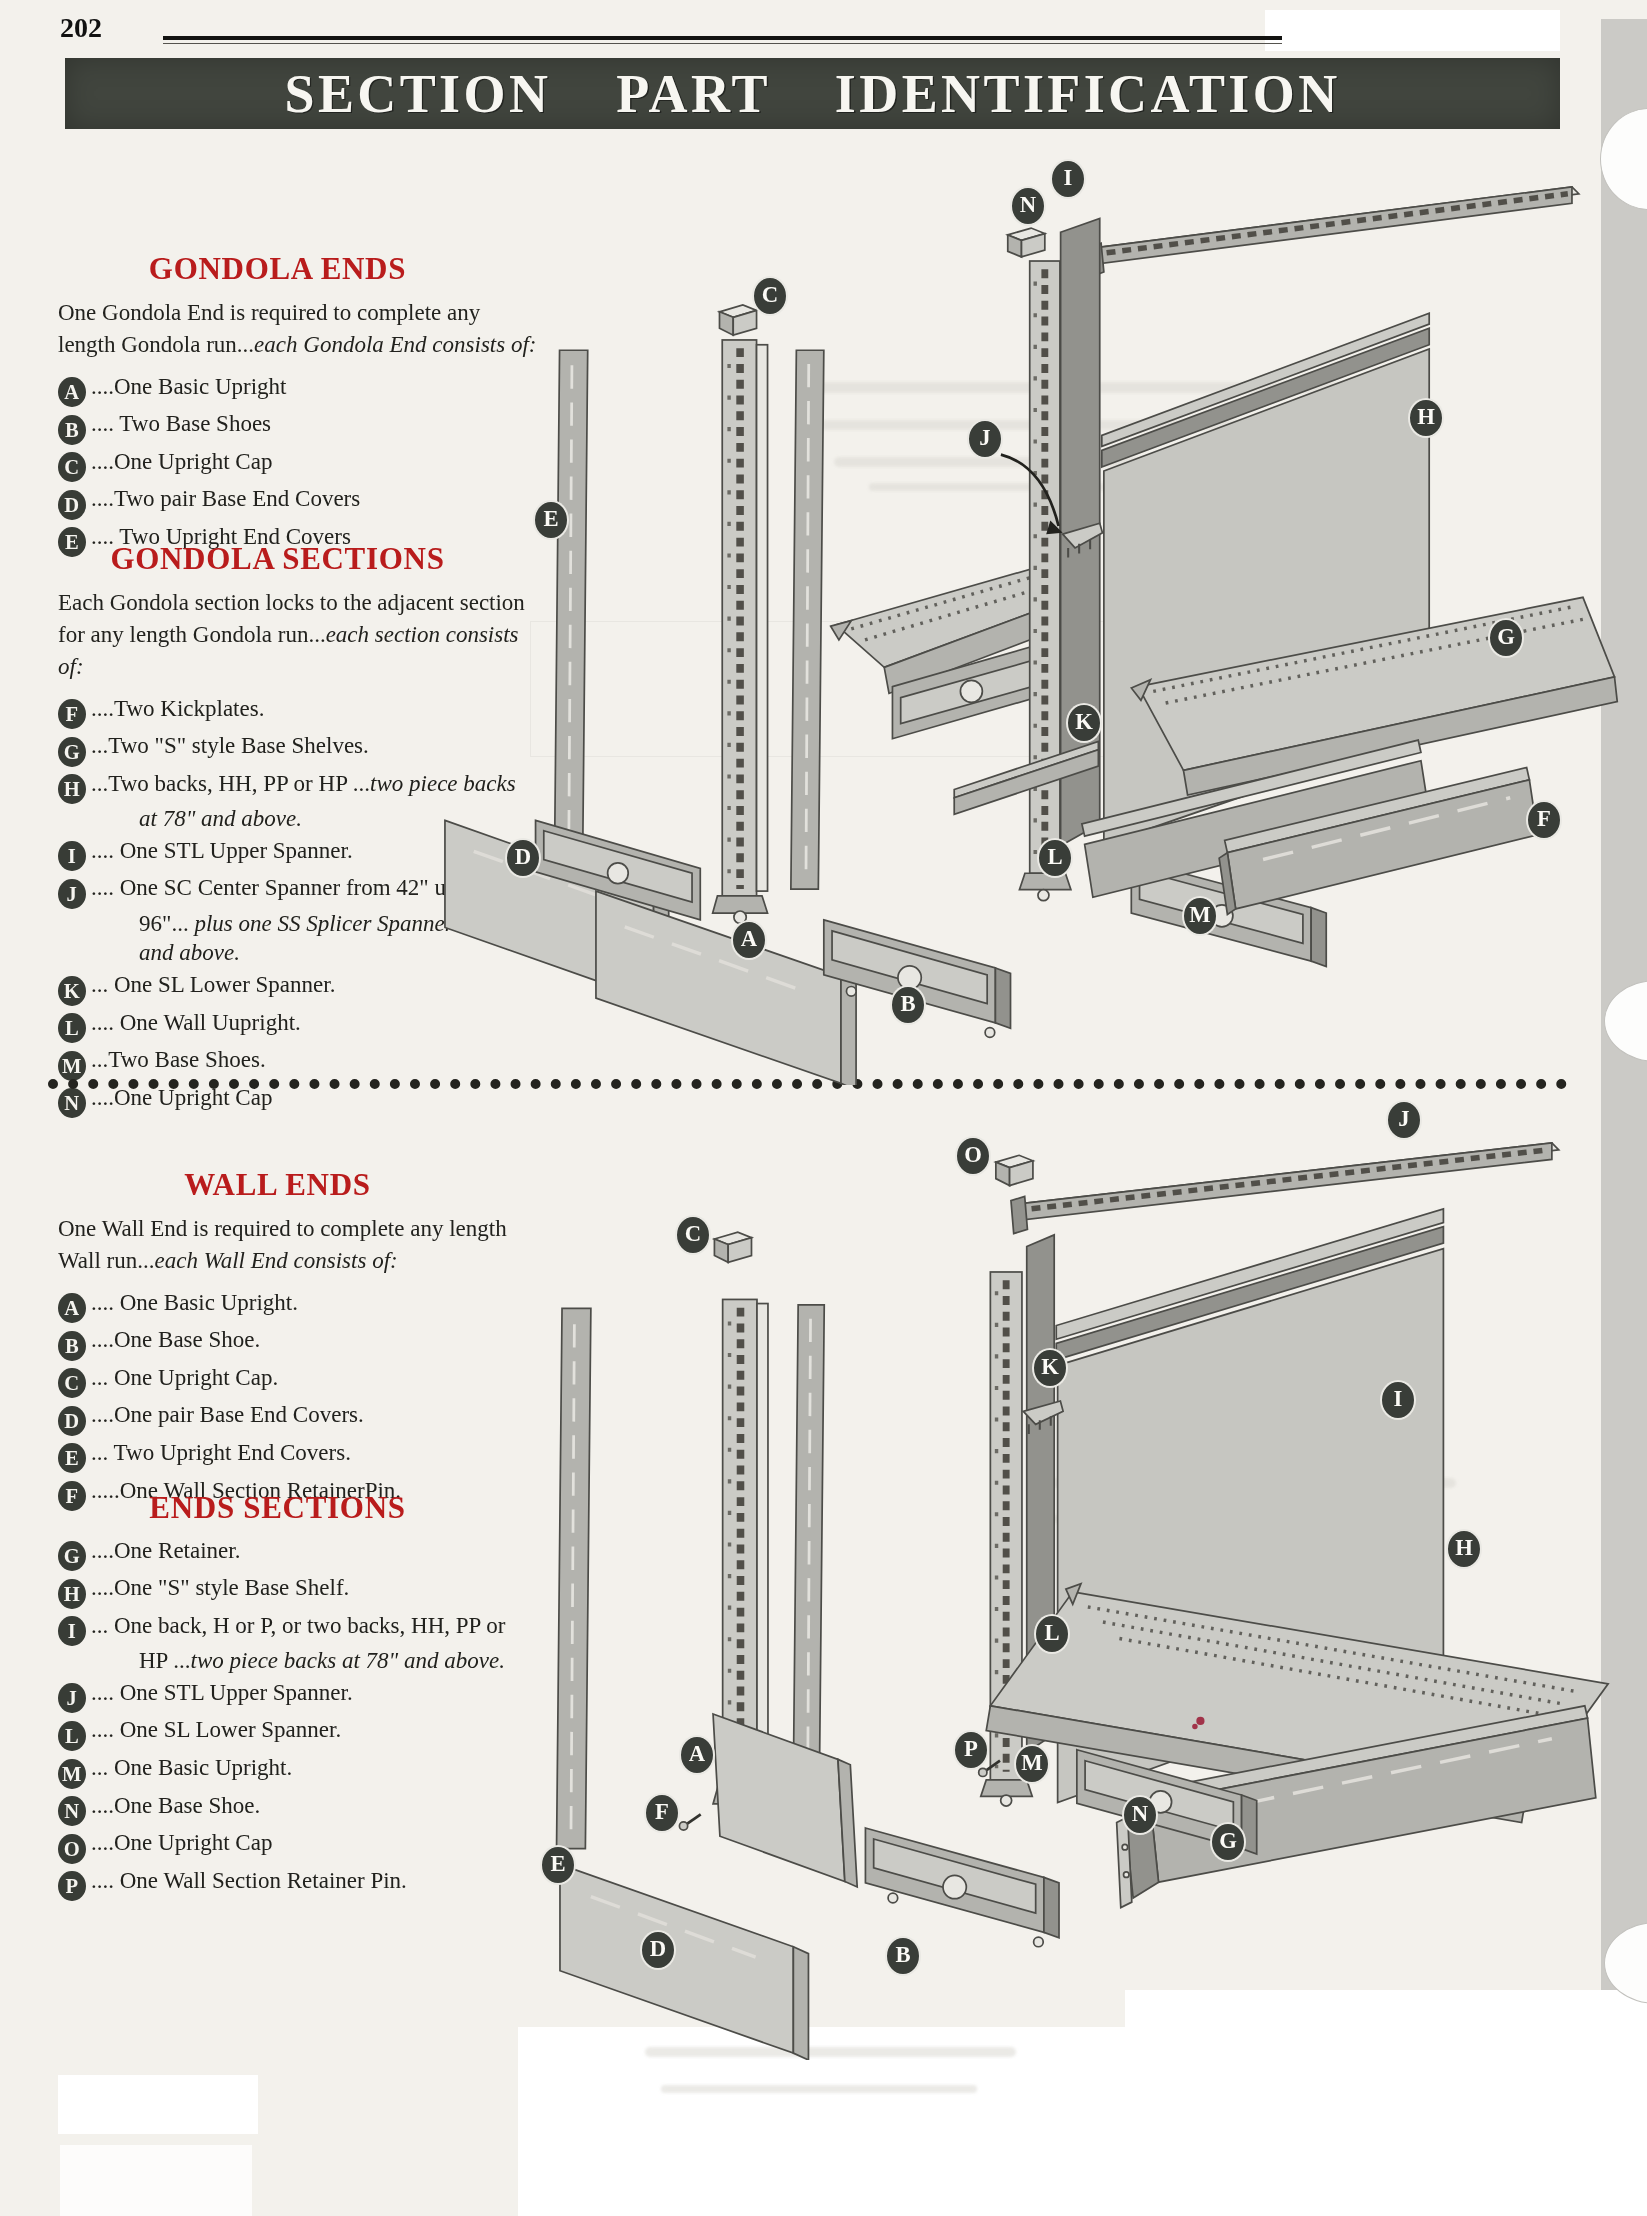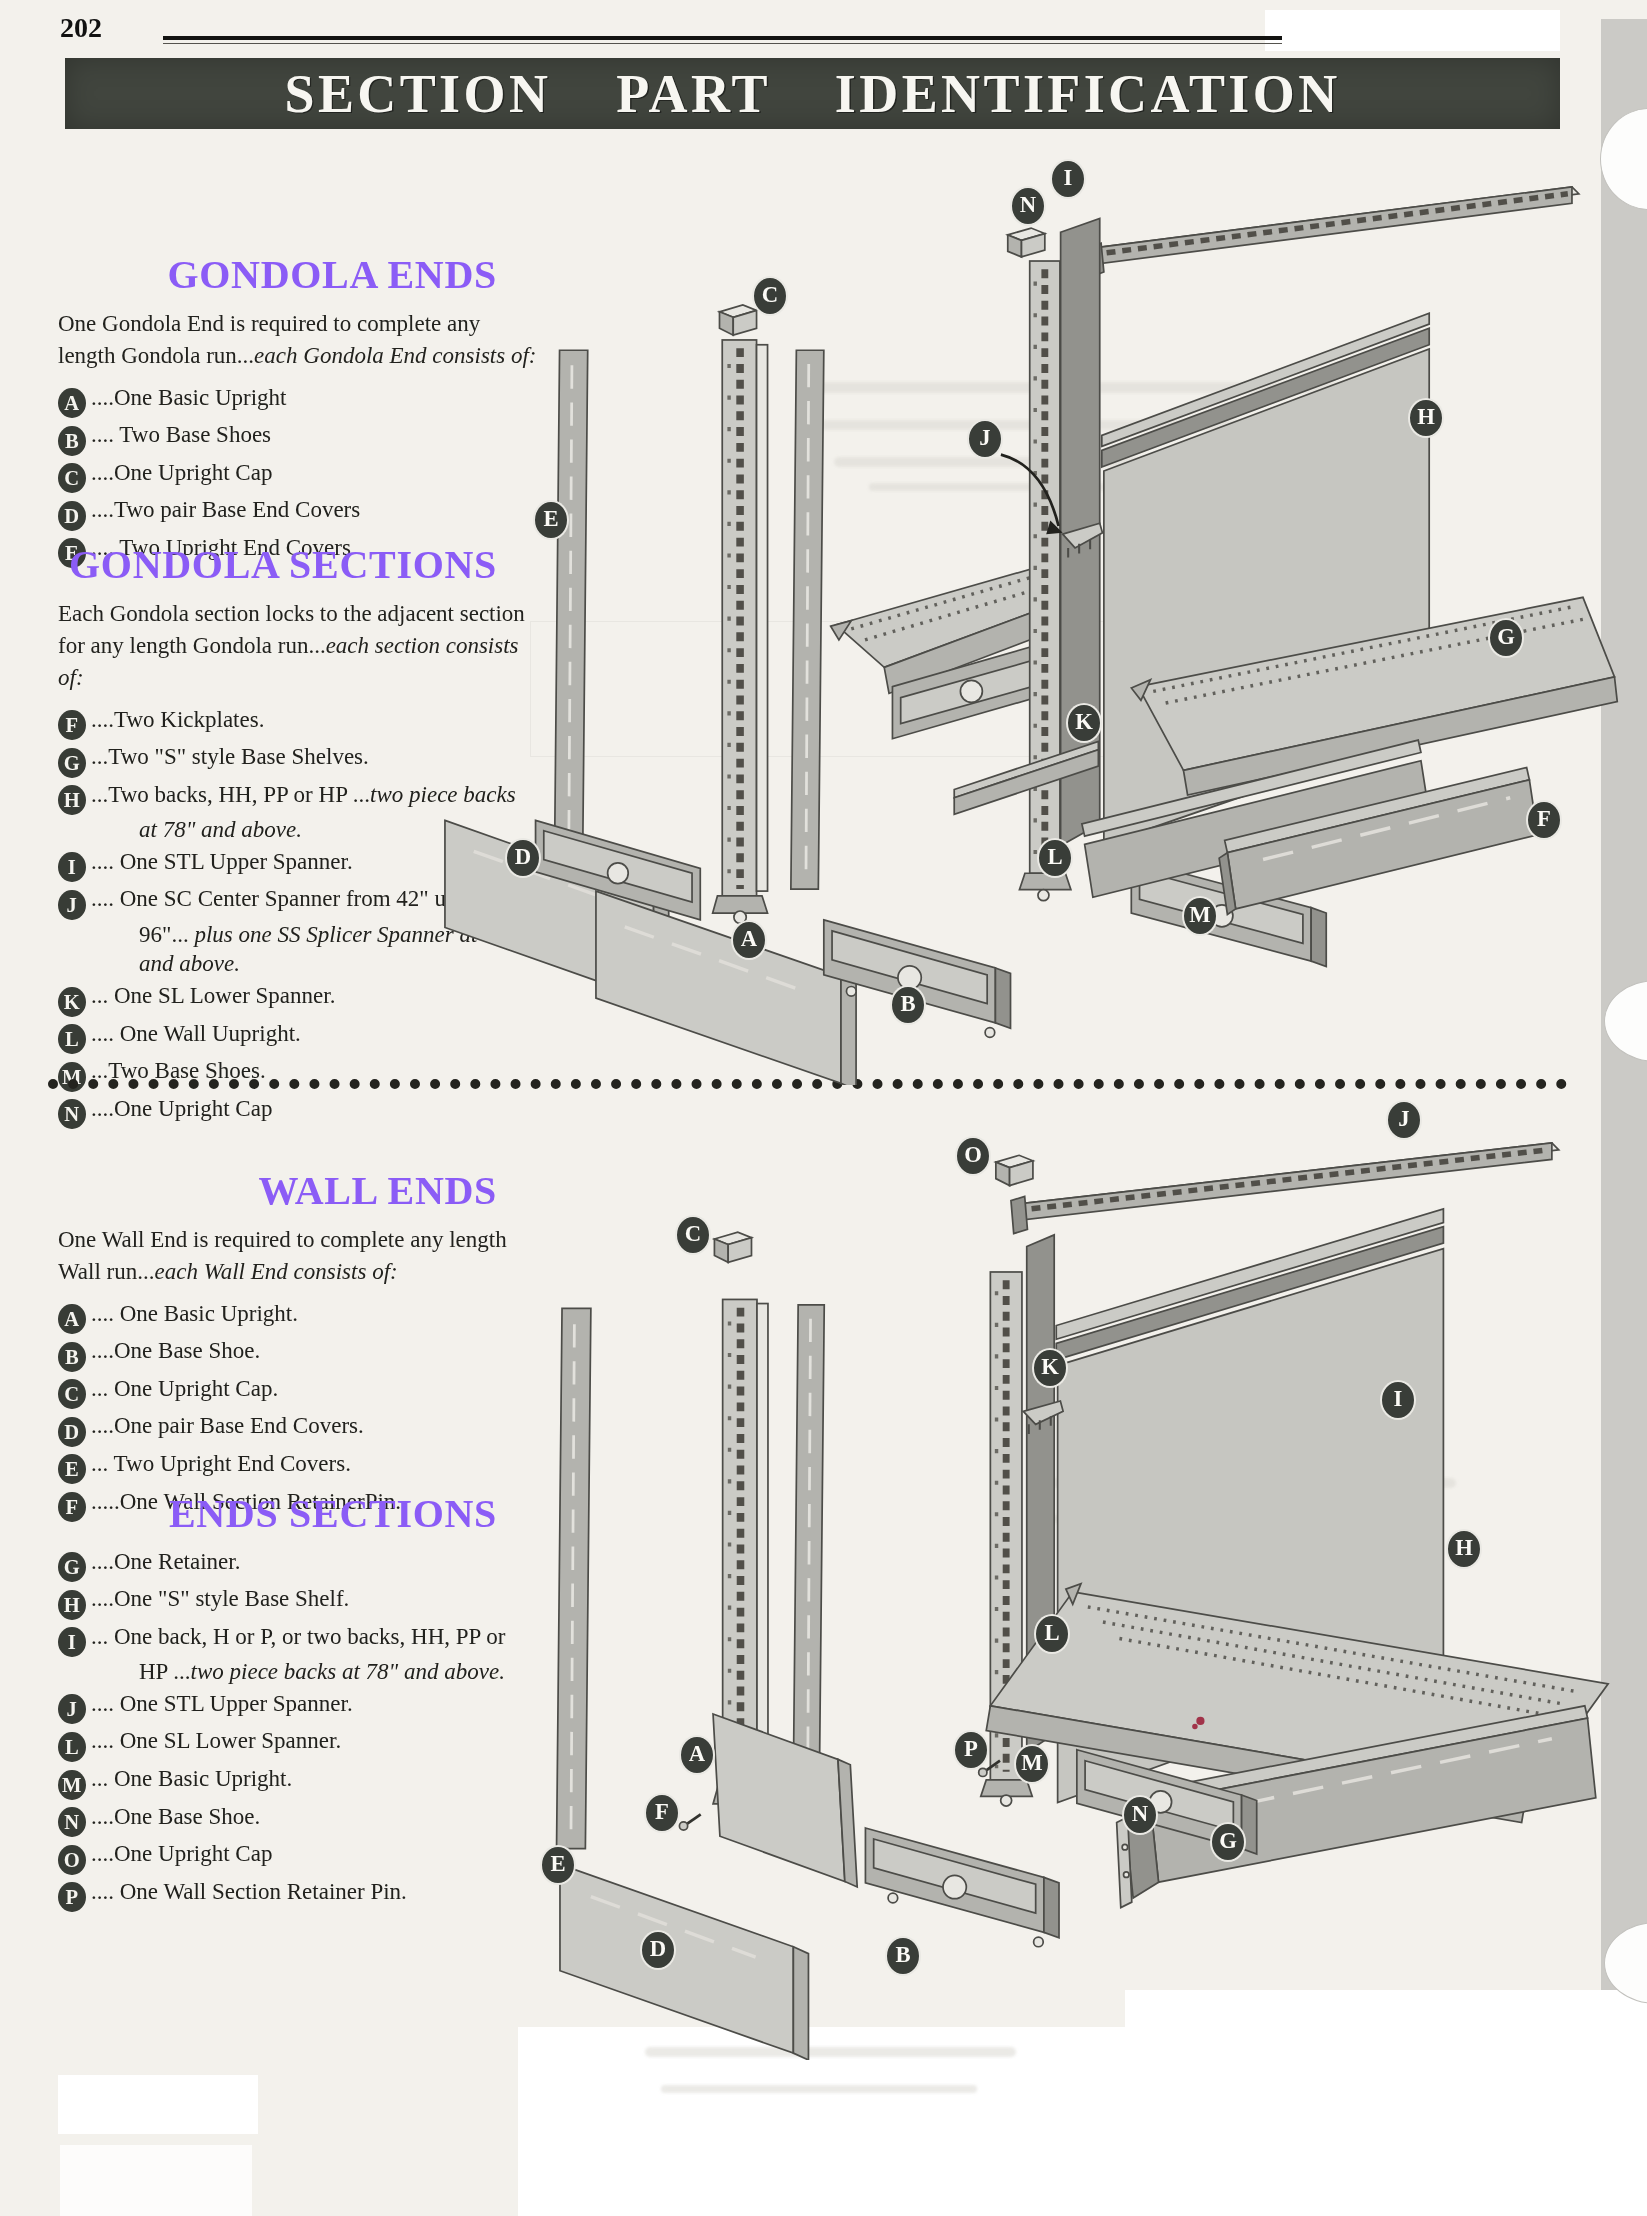--- a/index.html
+++ b/index.html
@@ -32,7 +32,7 @@
 
   
   .tsection{position:absolute;left:58px;width:481px;}
-  .tsection h2{margin:0 0 9.6px 0;font-size:40px;text-align:right;width:439px;letter-spacing:0.7px;color:#8b5cf6;}
+  .tsection h2{margin:0 0 9.6px 0;font-size:31px;text-align:center;width:439px;letter-spacing:0.7px;color:#b91c1c;}
   .tsection p{margin:0 0 11px 0;font-size:23px;line-height:32px;color:#22221e;}
   .em{font-style:italic;text-align:center;}
   .plist{font-size:23px;line-height:29.5px;}

